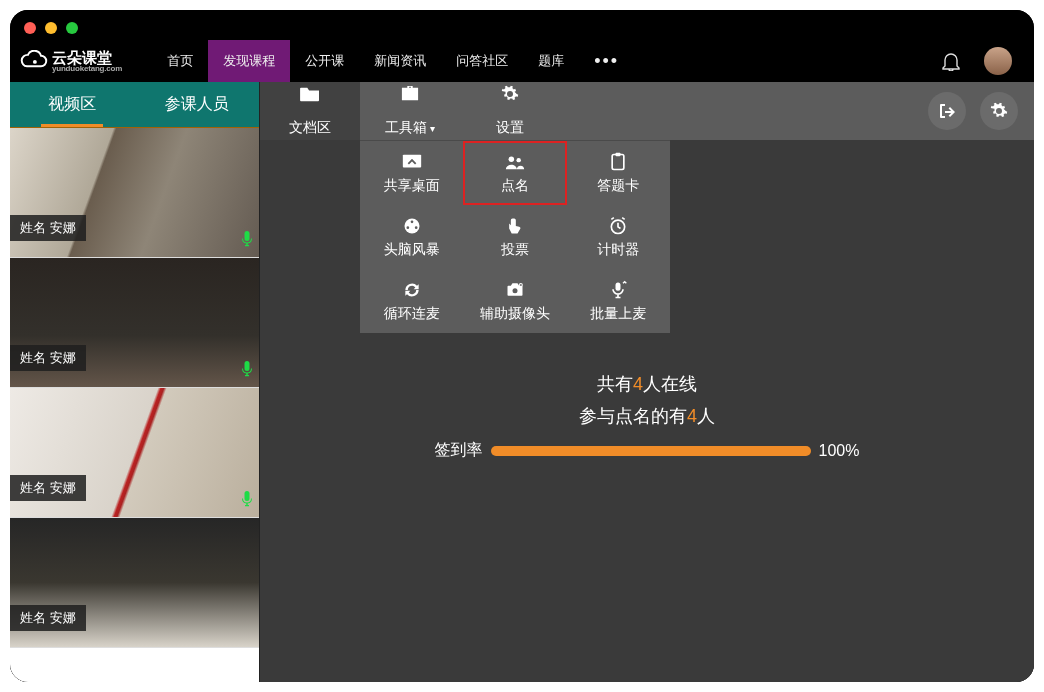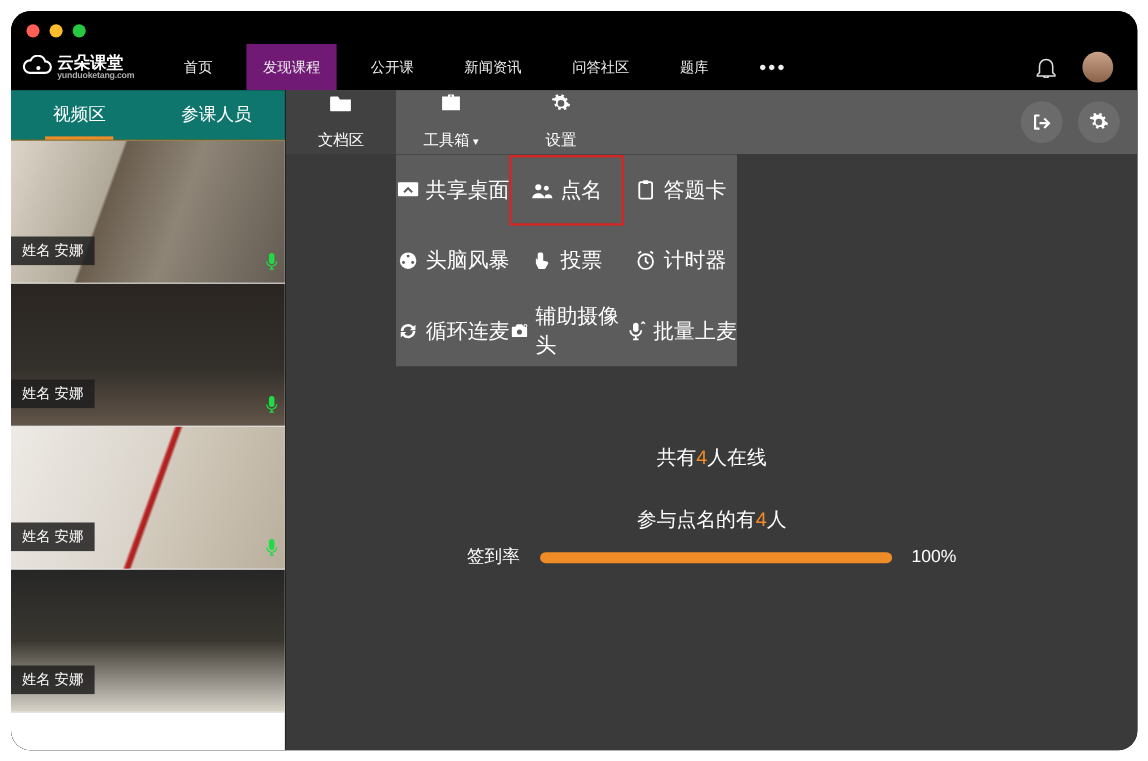--- a/index.html
+++ b/index.html
@@ -57,7 +57,7 @@
     .logo-sub { font-size: 8px; color: #aaa; letter-spacing: -0.2px; }
     .nav {
       display: flex;
-      gap: 16px;
+      gap: 0;
     }
     .nav-item {
       padding: 0 15px;

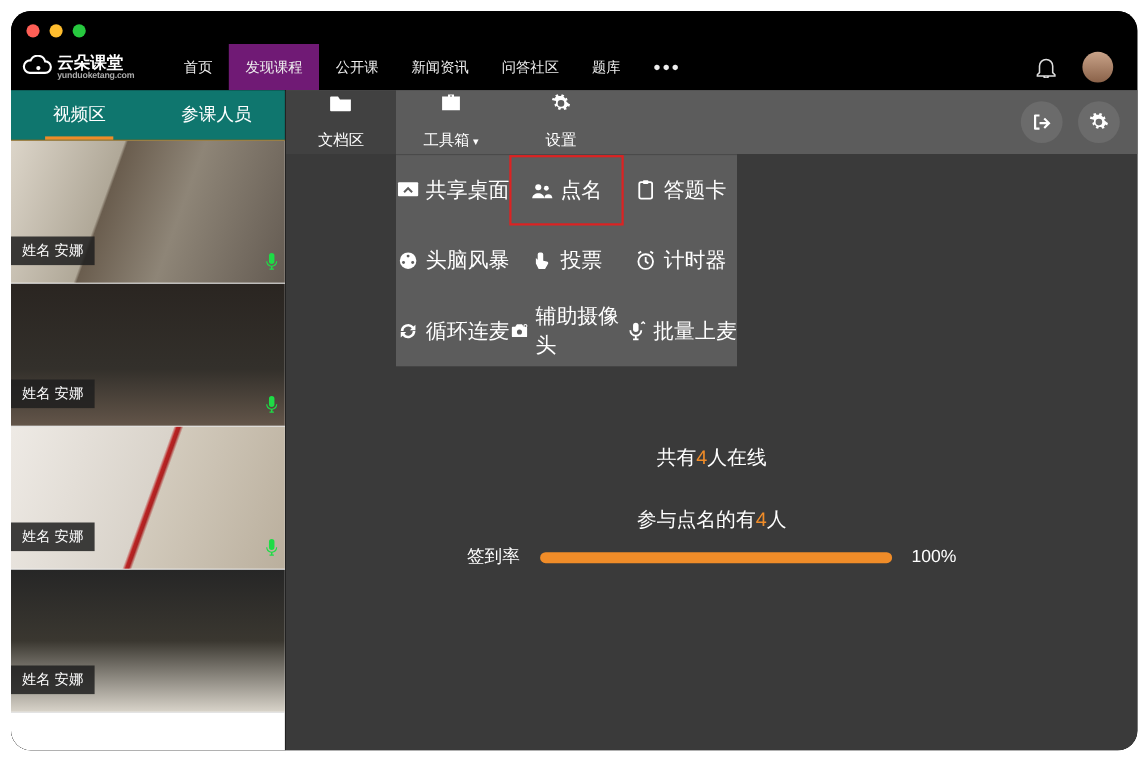--- a/index.html
+++ b/index.html
@@ -207,12 +207,12 @@
     .tool {
       height: 64px;
       display: flex;
-      flex-direction: row;
+      flex-direction: column;
       align-items: center;
       justify-content: center;
       color: #fff;
       gap: 5px;
-      font-size: 19px;
+      font-size: 14px;
       cursor: pointer;
     }
     .tool.highlight {

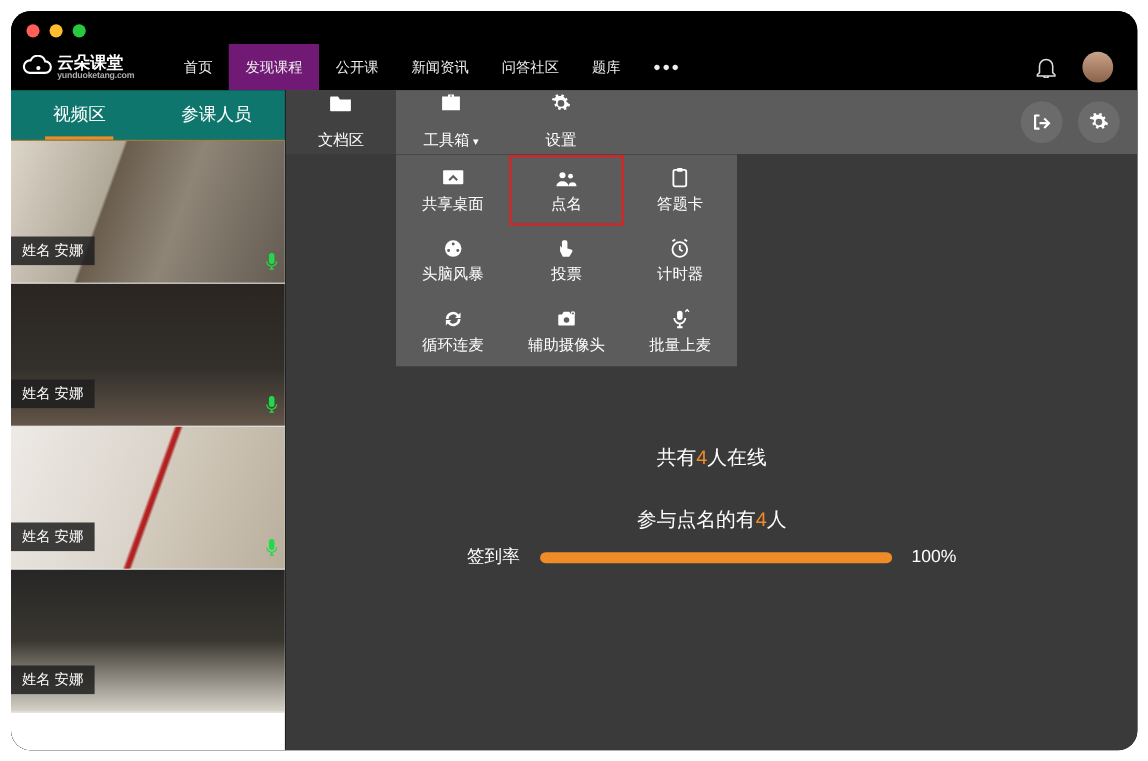--- a/index.html
+++ b/index.html
@@ -230,7 +230,6 @@
     .roll-line {
       font-size: 18px;
       margin-bottom: 8px;
-      margin-top: 32px;
     }
     .num { color: #f08c28; }
     .prog-row {

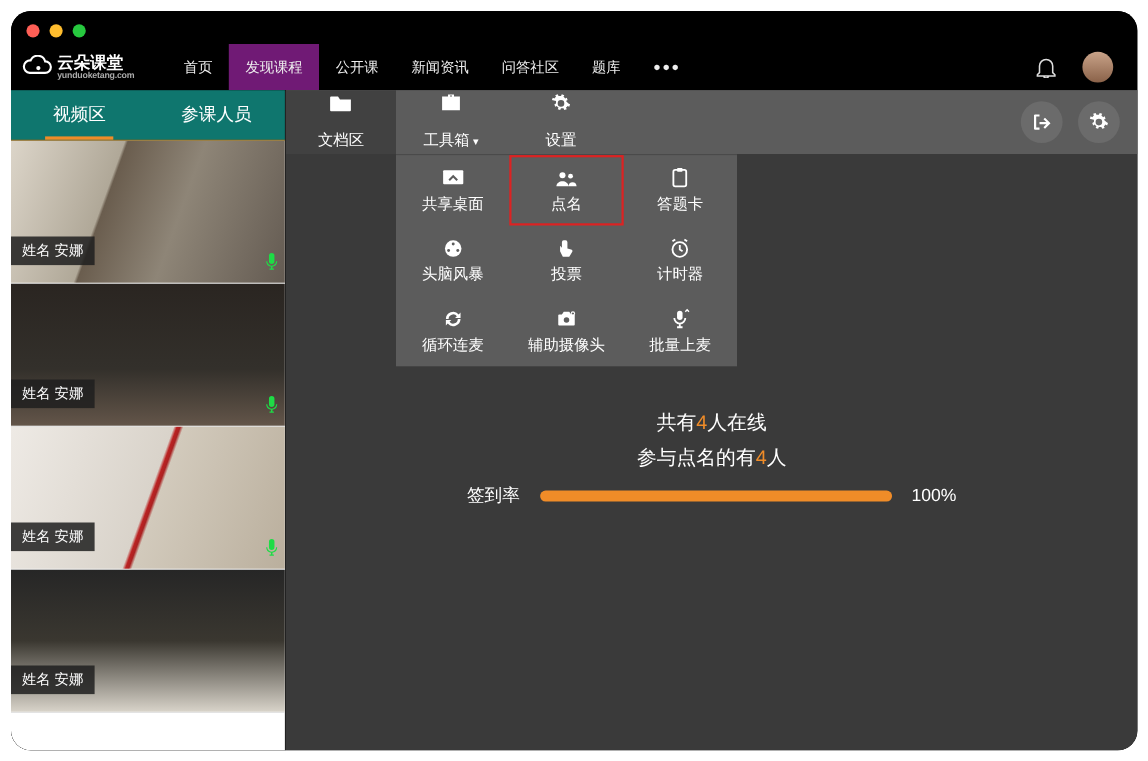--- a/index.html
+++ b/index.html
@@ -236,7 +236,7 @@
       display: flex;
       align-items: center;
       justify-content: center;
-      gap: 18px;
+      gap: 8px;
       margin-top: 12px;
       font-size: 16px;
     }

